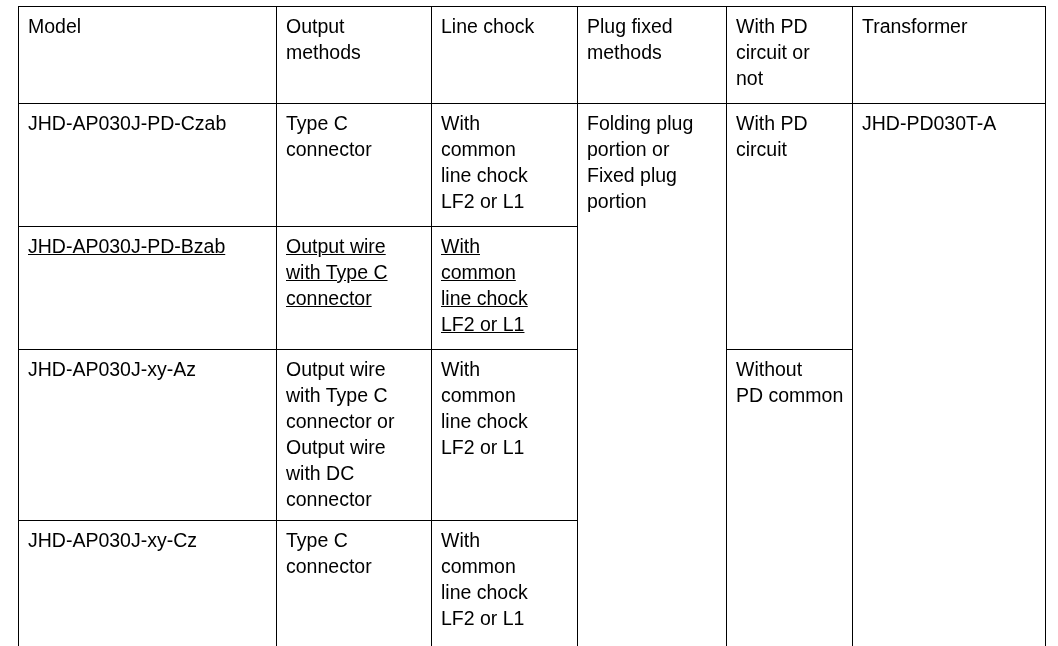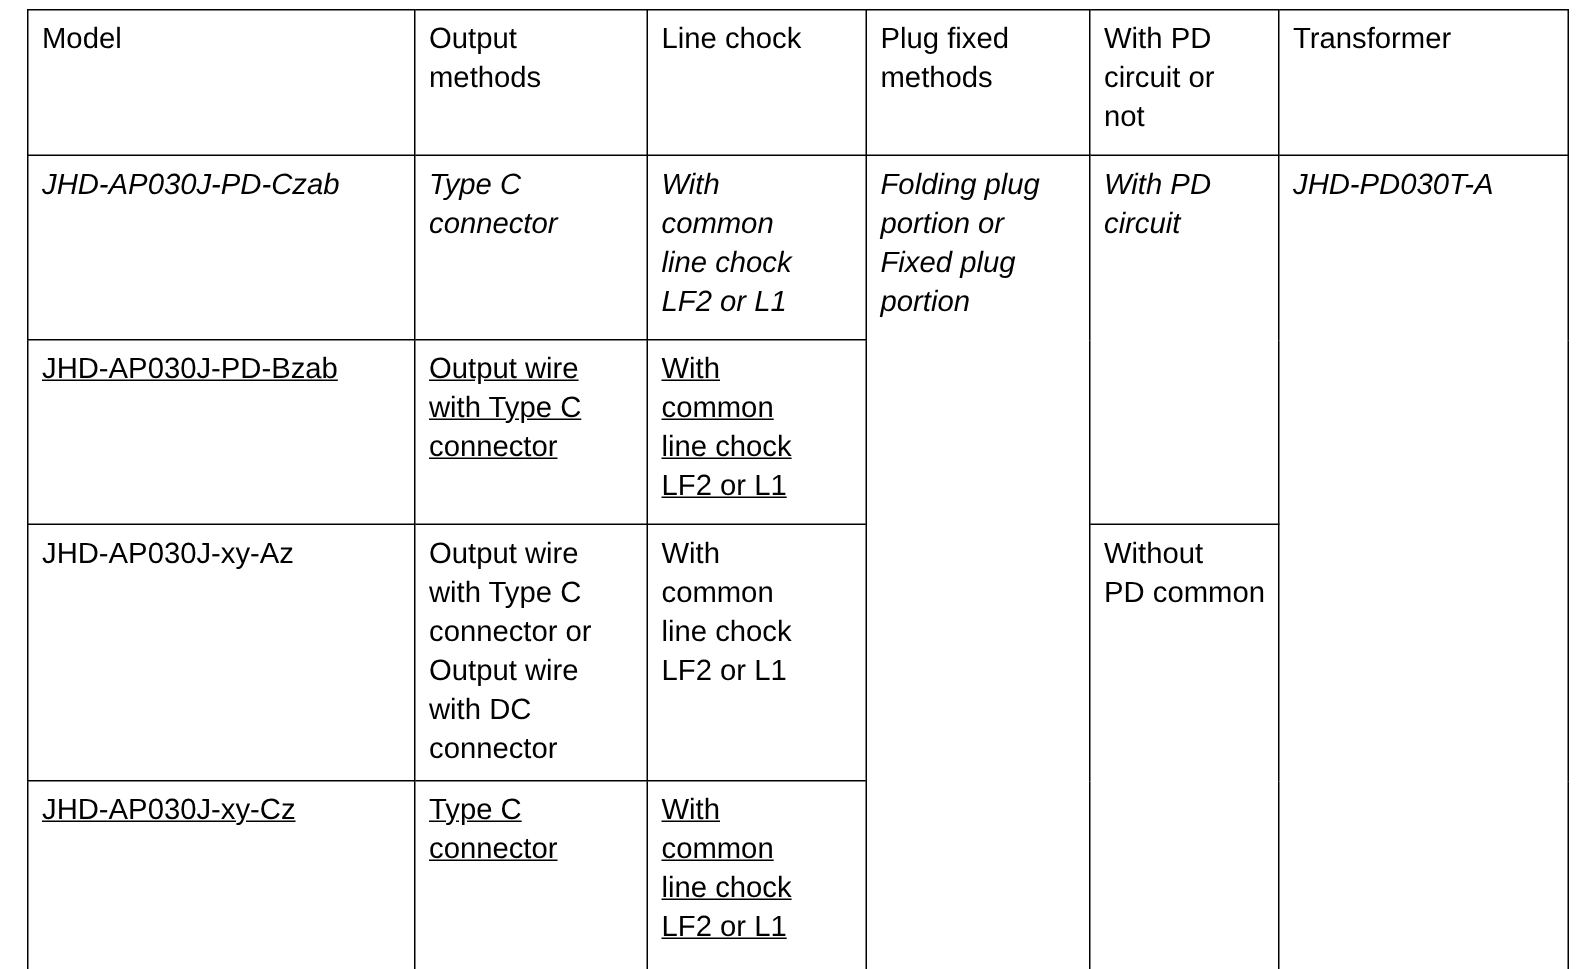--- a/index.html
+++ b/index.html
@@ -48,7 +48,7 @@
   col.c-pd         { width: 126px; }
   col.c-transformer{ width: 193px; }
 
-  tr.r1 td { height: 110px; font-style: italic; }
+  tr.r1 td { height: 110px; }
   tr.r2 td { height: 110px; text-decoration: underline; }
   tr.r3 td { height: 158px; margin-left: 24px; }
   tr.r4 td { height: 114px; text-decoration: underline; }

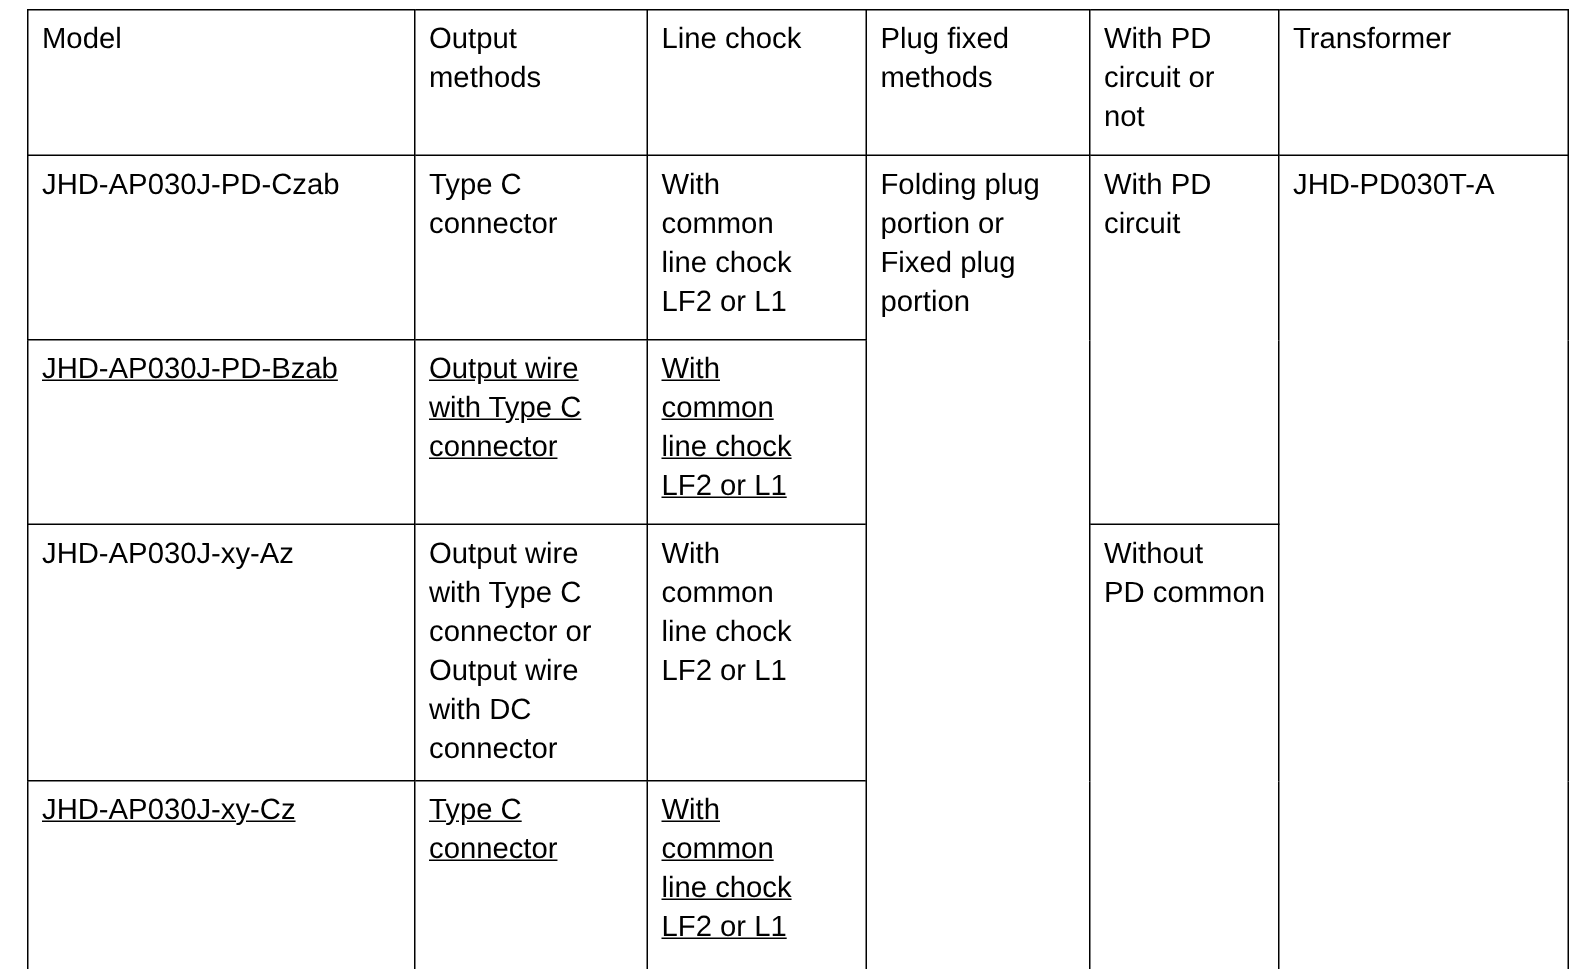--- a/index.html
+++ b/index.html
@@ -51,7 +51,7 @@
   tr.r1 td { height: 110px; }
   tr.r2 td { height: 110px; text-decoration: underline; }
   tr.r3 td { height: 158px; margin-left: 24px; }
-  tr.r4 td { height: 114px; text-decoration: underline; }
+  tr.r4 td { height: 114px; }
 </style>
 </head>
 <body>

